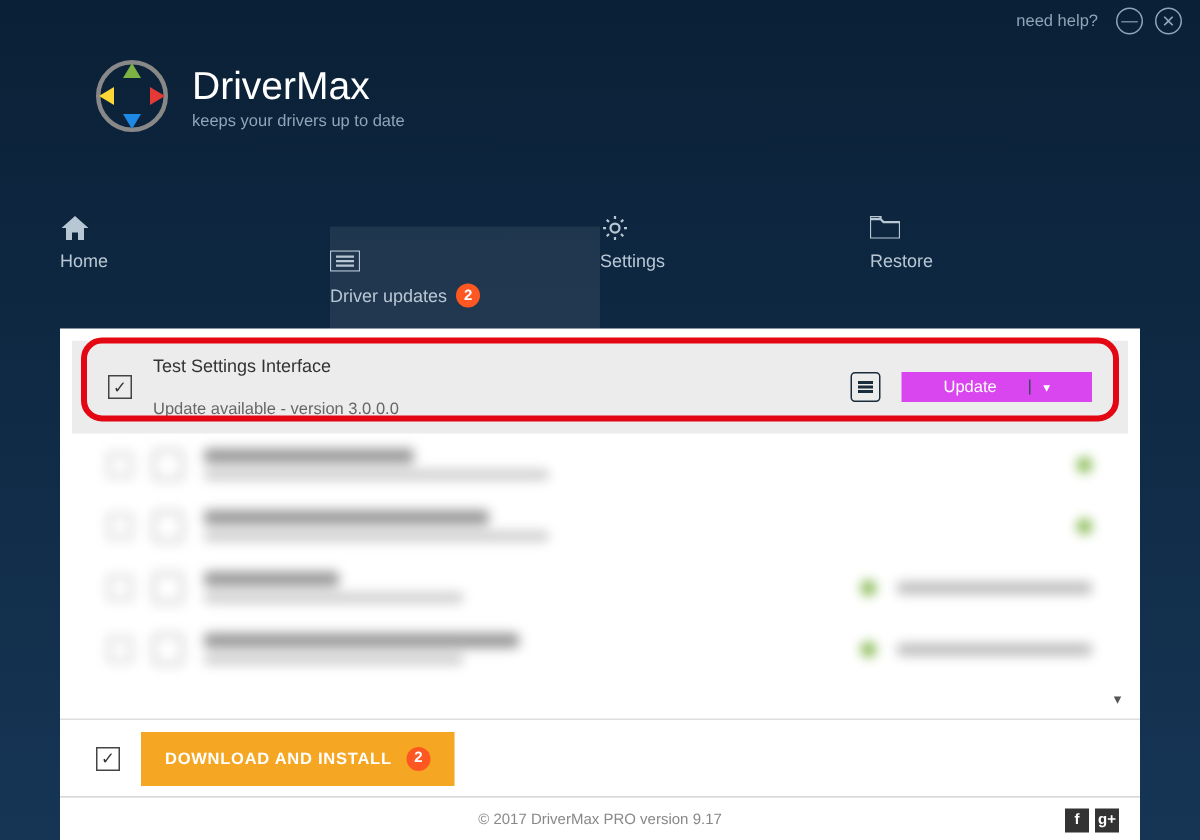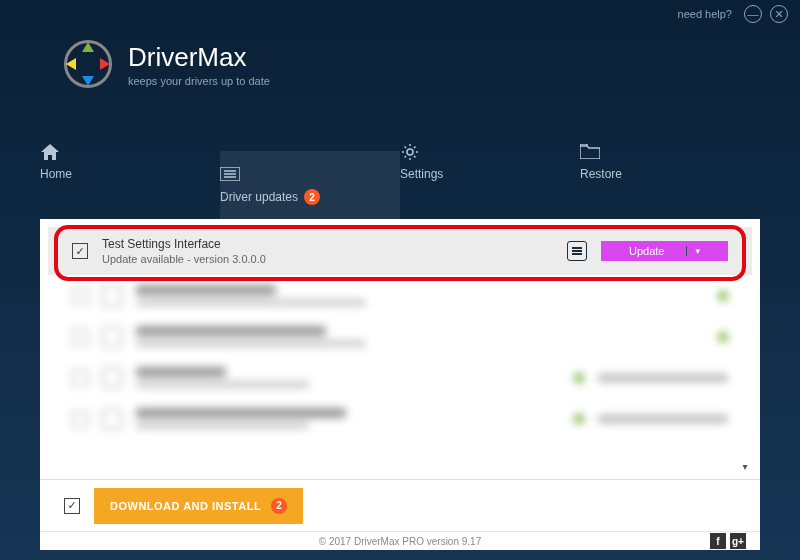--- a/index.html
+++ b/index.html
@@ -40,7 +40,7 @@
 .chk { width: 16px; height: 16px; border: 1.5px solid #444; display: flex; align-items: center; justify-content: center; font-size: 11px; color: #333; }
 .row-text { flex: 1; }
 .row-title { font-size: 12px; color: #333; }
-.row-sub { font-size: 11px; color: #666; margin-top: 2px; }
+.row-sub { font-size: 11px; color: #666; margin-top: 16px; }
 .doc-icon { width: 20px; height: 20px; border: 1.5px solid #1a2b3c; border-radius: 3px; display: flex; align-items: center; justify-content: center; }
 .doc-icon span { width: 10px; height: 2px; background: #1a2b3c; box-shadow: 0 -3px 0 #1a2b3c, 0 3px 0 #1a2b3c; }
 .update-btn { background: #d946ef; color: #fff; font-size: 11px; padding: 4px 28px; border: none; display: flex; align-items: center; gap: 22px; cursor: pointer; }

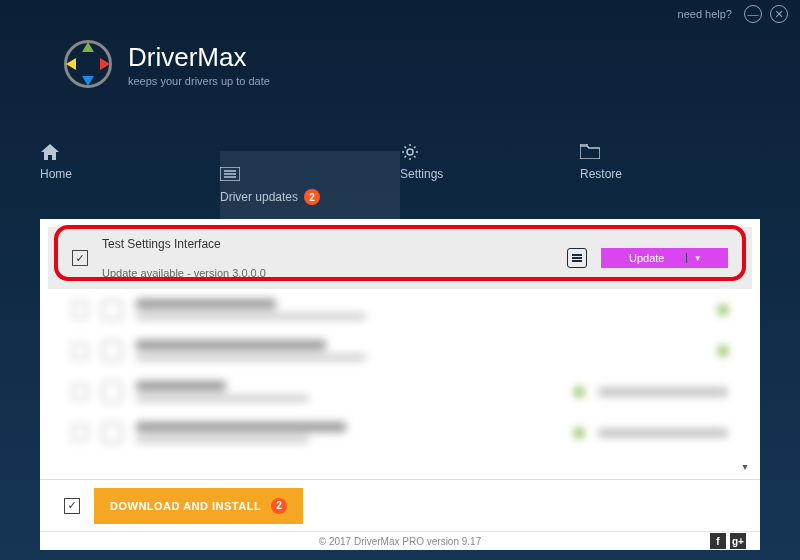--- a/index.html
+++ b/index.html
@@ -58,7 +58,7 @@
 .footer-bar { position: absolute; bottom: 0; left: 0; right: 0; height: 52px; border-top: 1px solid #ddd; display: flex; align-items: center; padding: 0 24px; gap: 14px; }
 .dl-btn { background: #f5a623; color: #fff; font-size: 11px; font-weight: bold; padding: 10px 16px; border: none; display: flex; align-items: center; gap: 10px; cursor: pointer; letter-spacing: 0.5px; }
 
-.bottom { background: #fff; margin: 0 40px; height: 19px; border-top: 1px solid #e5e5e5; display: flex; align-items: center; justify-content: center; position: relative; font-size: 10px; color: #888; }
+.bottom { background: #fff; margin: 0 40px; height: 30px; border-top: 1px solid #e5e5e5; display: flex; align-items: center; justify-content: center; position: relative; font-size: 10px; color: #888; }
 .social { position: absolute; right: 14px; display: flex; gap: 4px; }
 .soc { width: 16px; height: 16px; background: #333; color: #fff; display: flex; align-items: center; justify-content: center; font-size: 10px; font-weight: bold; }
 

